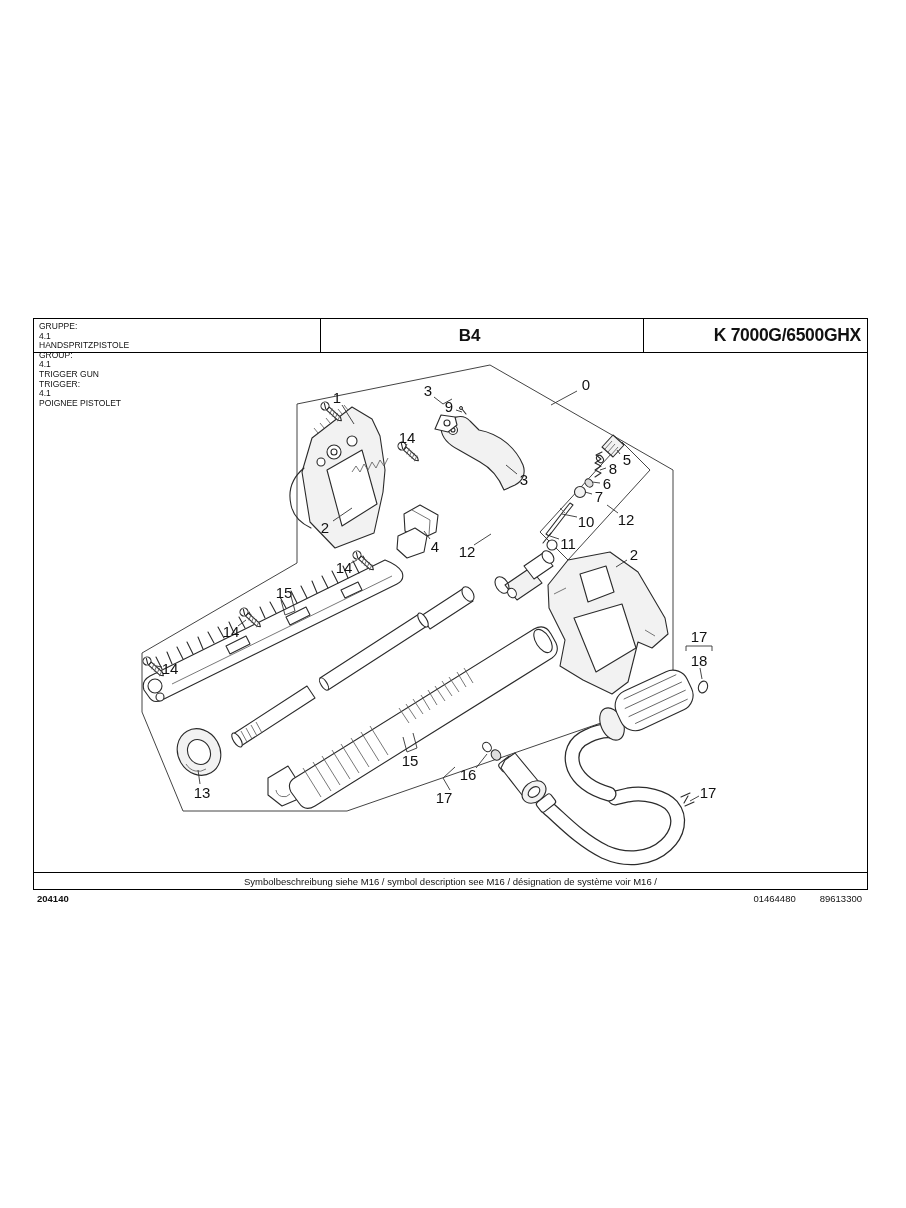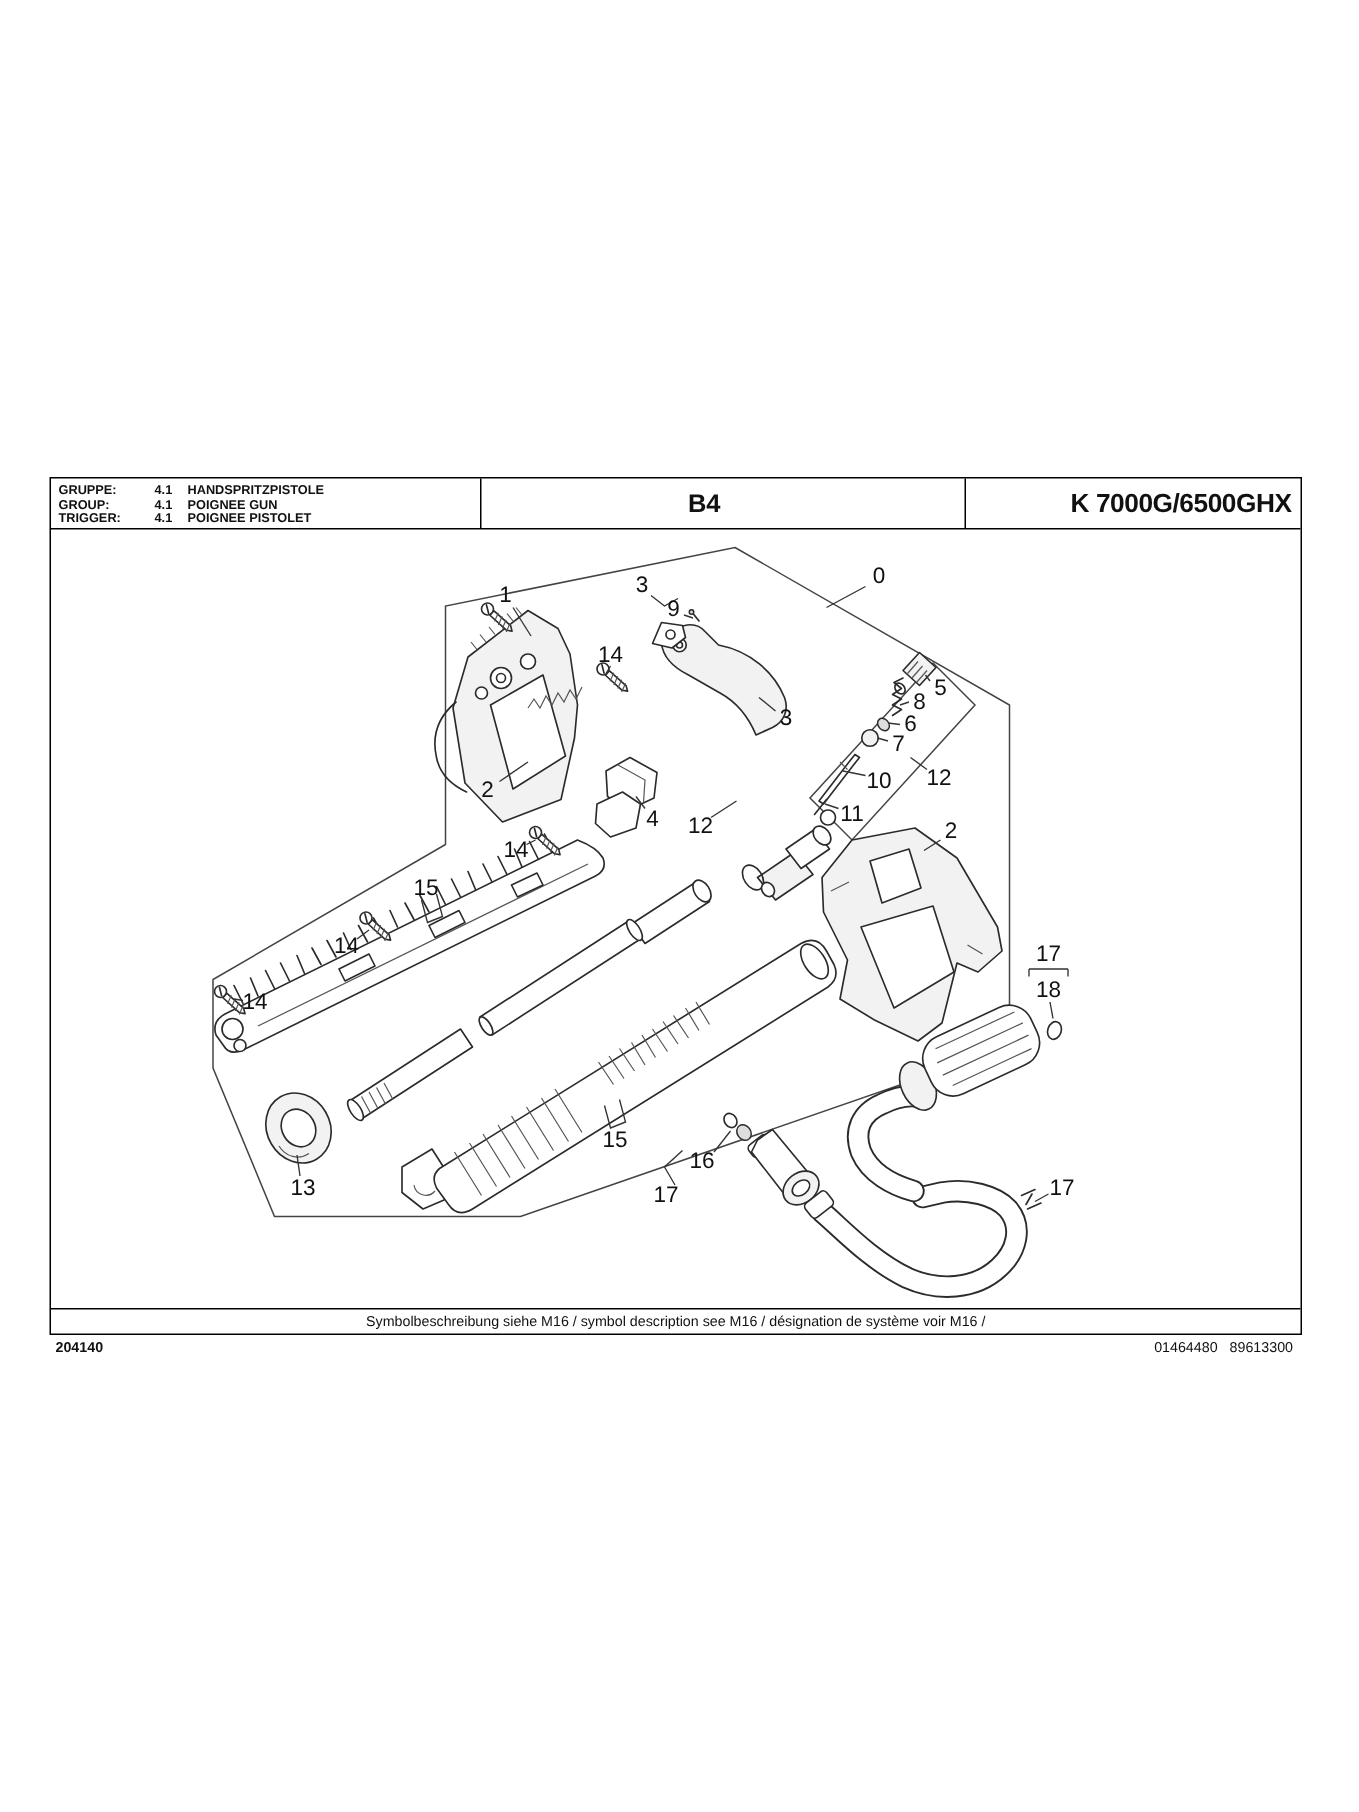--- a/index.html
+++ b/index.html
@@ -7,7 +7,7 @@
   .sheet{position:absolute;left:33px;top:318px;width:835px;height:572px;border:1.5px solid #000;box-sizing:border-box;}
   .hdr{position:absolute;left:0;top:0;width:100%;height:34px;border-bottom:1.5px solid #000;box-sizing:border-box;}
   .hdr-left{position:absolute;left:0;top:0;width:287px;height:100%;border-right:1.2px solid #000;box-sizing:border-box;padding:3px 0 0 5px;}
-  .hrow{display:flex;font-size:8.5px;font-weight:bold;line-height:9.6px;white-space:nowrap;}
+  .hrow{display:flex;font-size:8.5px;font-weight:normal;line-height:9.6px;white-space:nowrap;flex-direction:column;}
   .hlabel{width:64px;}
   .hnum{width:22px;}
   .hdr-code{position:absolute;left:273px;top:0;width:325px;height:100%;display:flex;align-items:center;justify-content:center;font-size:17px;font-weight:bold;}

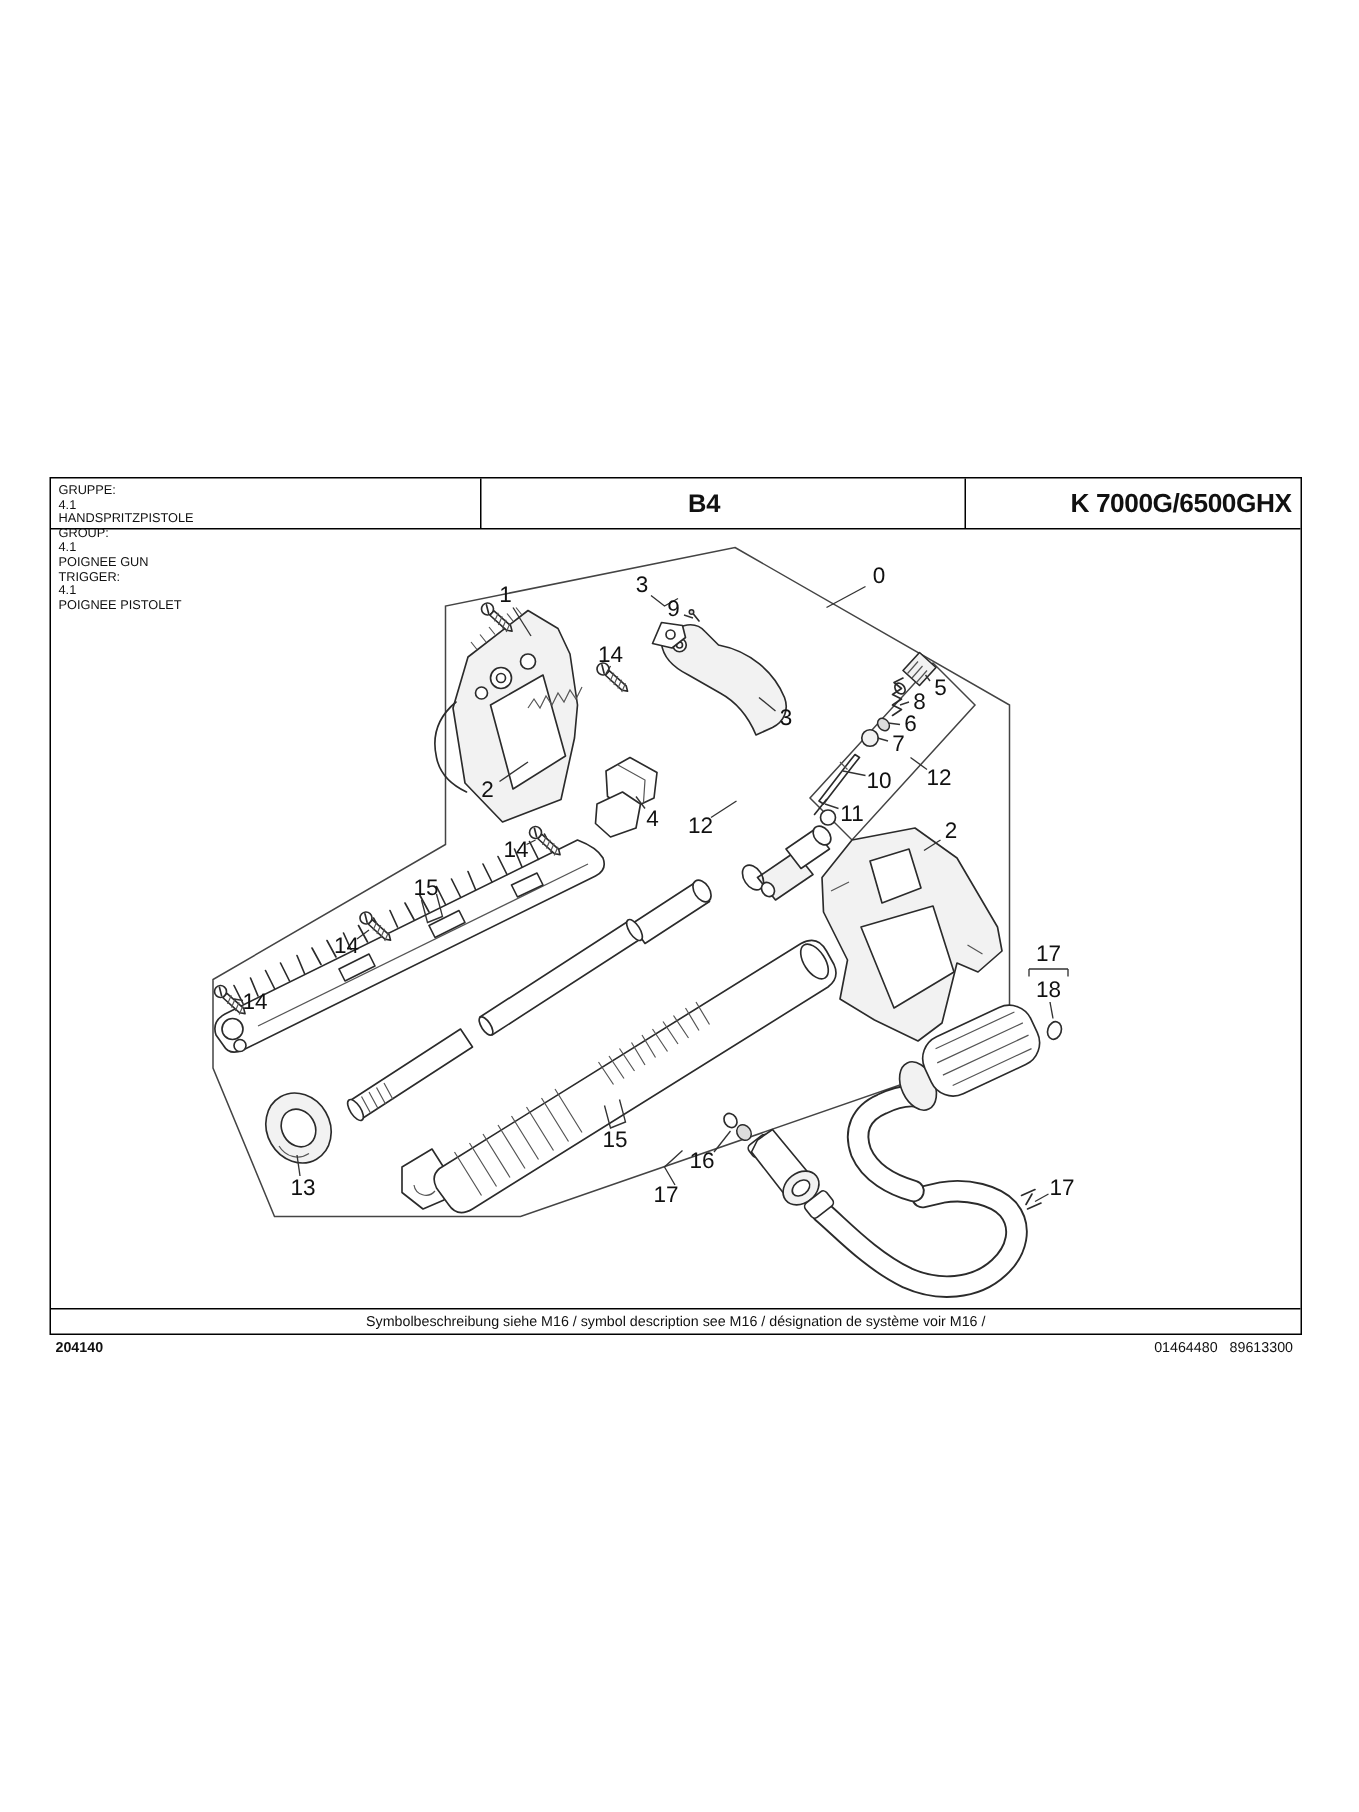--- a/index.html
+++ b/index.html
@@ -42,7 +42,7 @@
       <div class="hrow">
         <span class="hlabel">GROUP:</span>
         <span class="hnum">4.1</span>
-        <span class="hname">POIGNEE GUN</span>
+        <span class="hname">TRIGGER GUN</span>
       </div>
       <div class="hrow">
         <span class="hlabel">TRIGGER:</span>

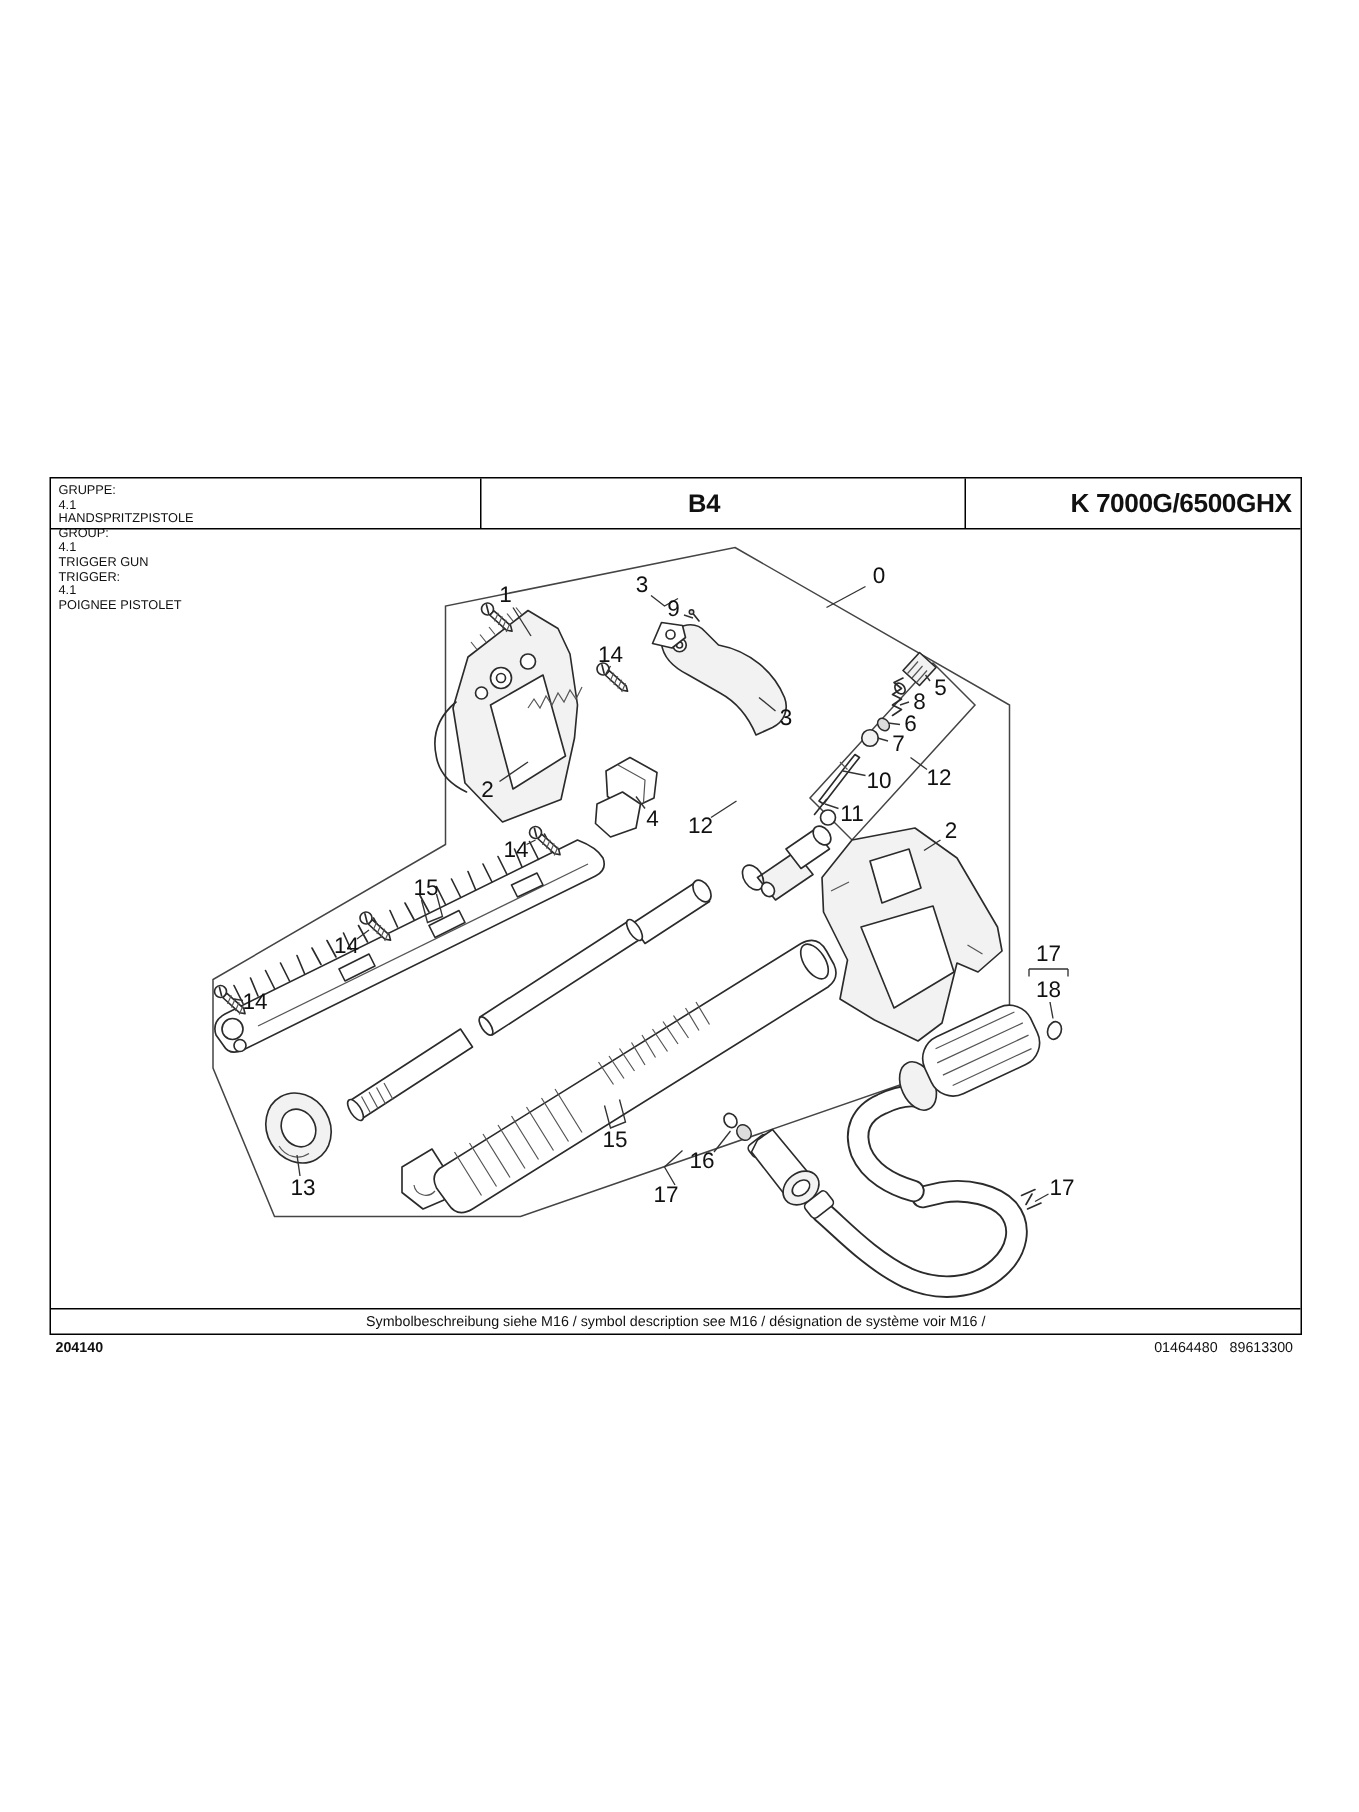--- a/index.html
+++ b/index.html
@@ -15,7 +15,7 @@
   .ftr{position:absolute;left:0;bottom:0;width:100%;height:17px;border-top:1.2px solid #000;box-sizing:border-box;display:flex;align-items:center;justify-content:center;font-size:9.5px;text-align:right;}
   .corner-num{position:absolute;font-size:9.5px;font-weight:bold;}
   #docnum{left:37px;top:893px;}
-  .refnums{position:absolute;right:44px;top:893px;display:flex;gap:8px;font-size:9.5px;}
+  .refnums{position:absolute;right:44px;top:893px;display:flex;gap:24px;font-size:9.5px;}
   svg{position:absolute;left:0;top:0;}
   .ln{stroke:#2b2b2b;stroke-width:1.1;fill:none;stroke-linejoin:round;stroke-linecap:round;}
   .fw{stroke:#2b2b2b;stroke-width:1.1;fill:#fff;stroke-linejoin:round;}

